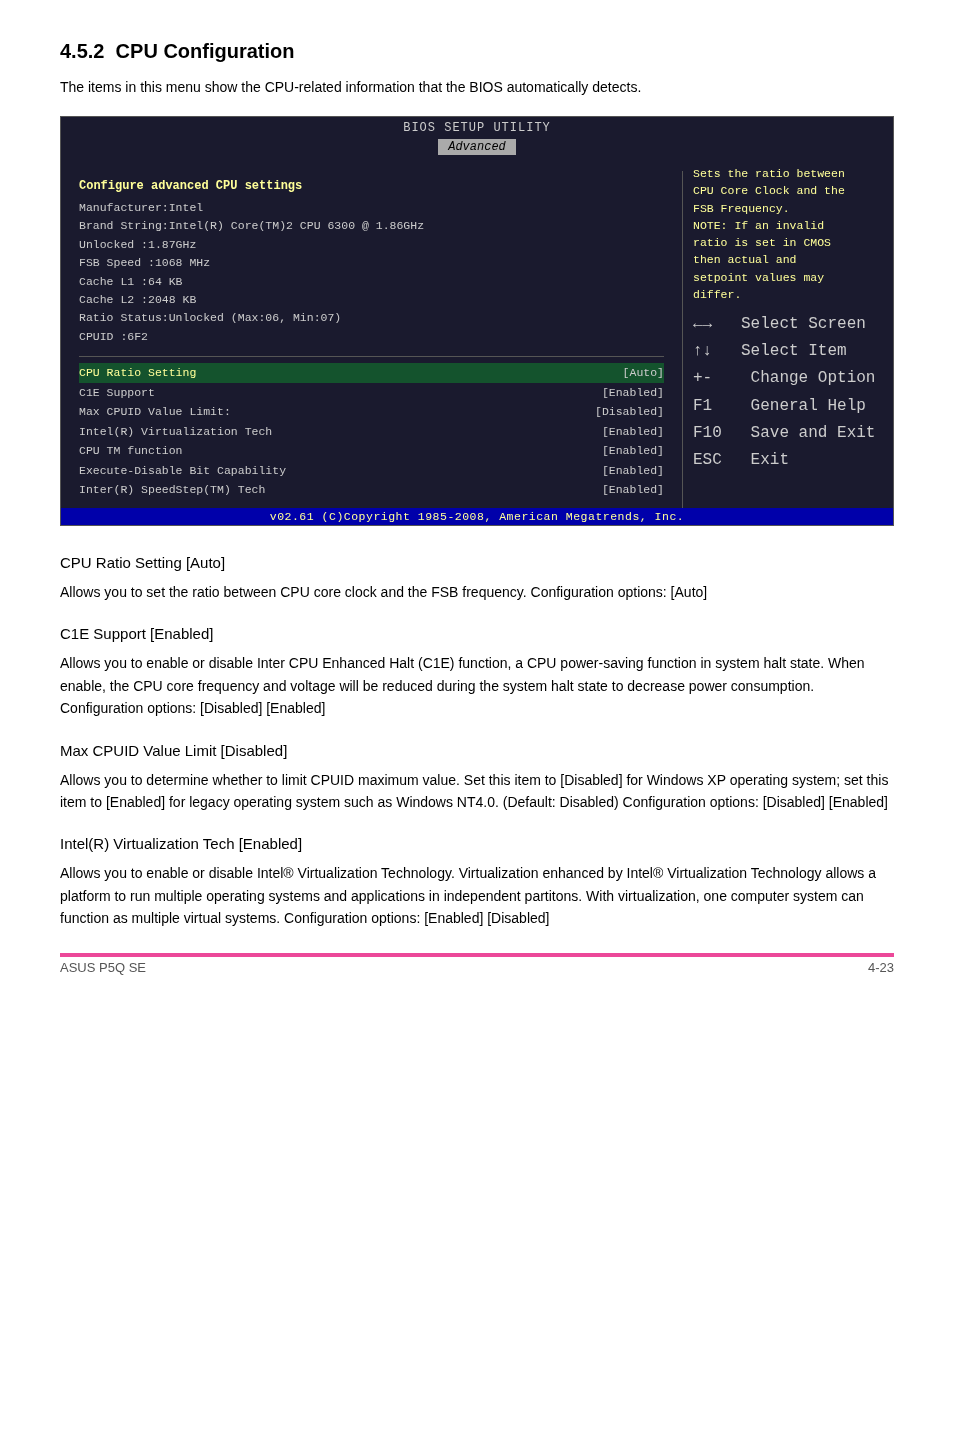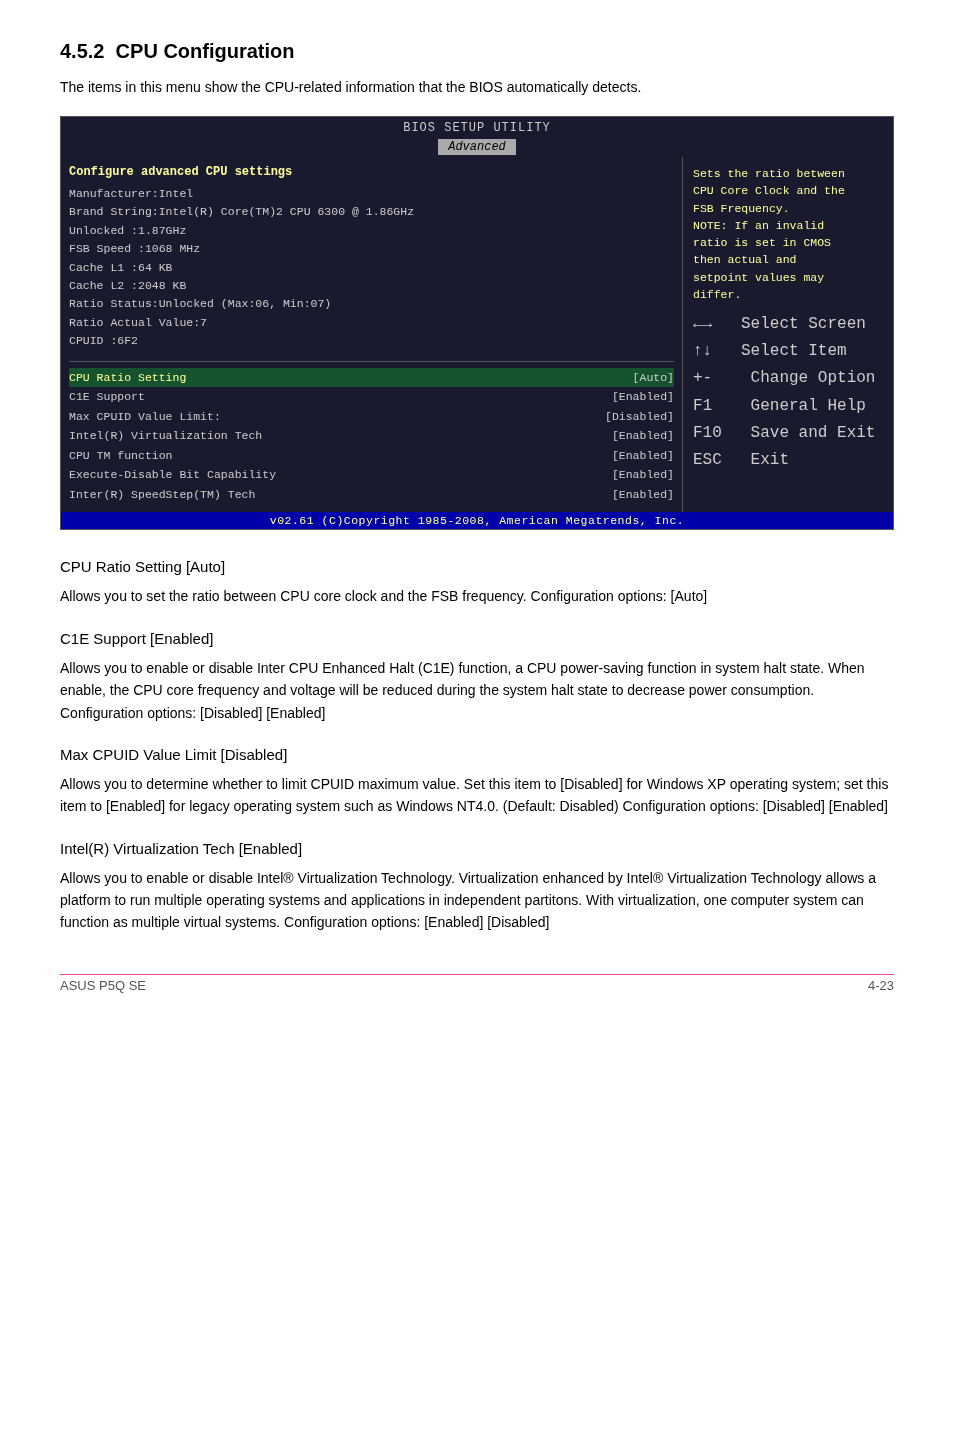--- a/index.html
+++ b/index.html
@@ -67,8 +67,9 @@
 
     .bios-left {
       flex: 1;
-      padding: 8px 8px;
+      padding: 8px 18px;
       border-right: 1px solid #555;
+      margin-top: 14px;
     }
 
     .bios-right {

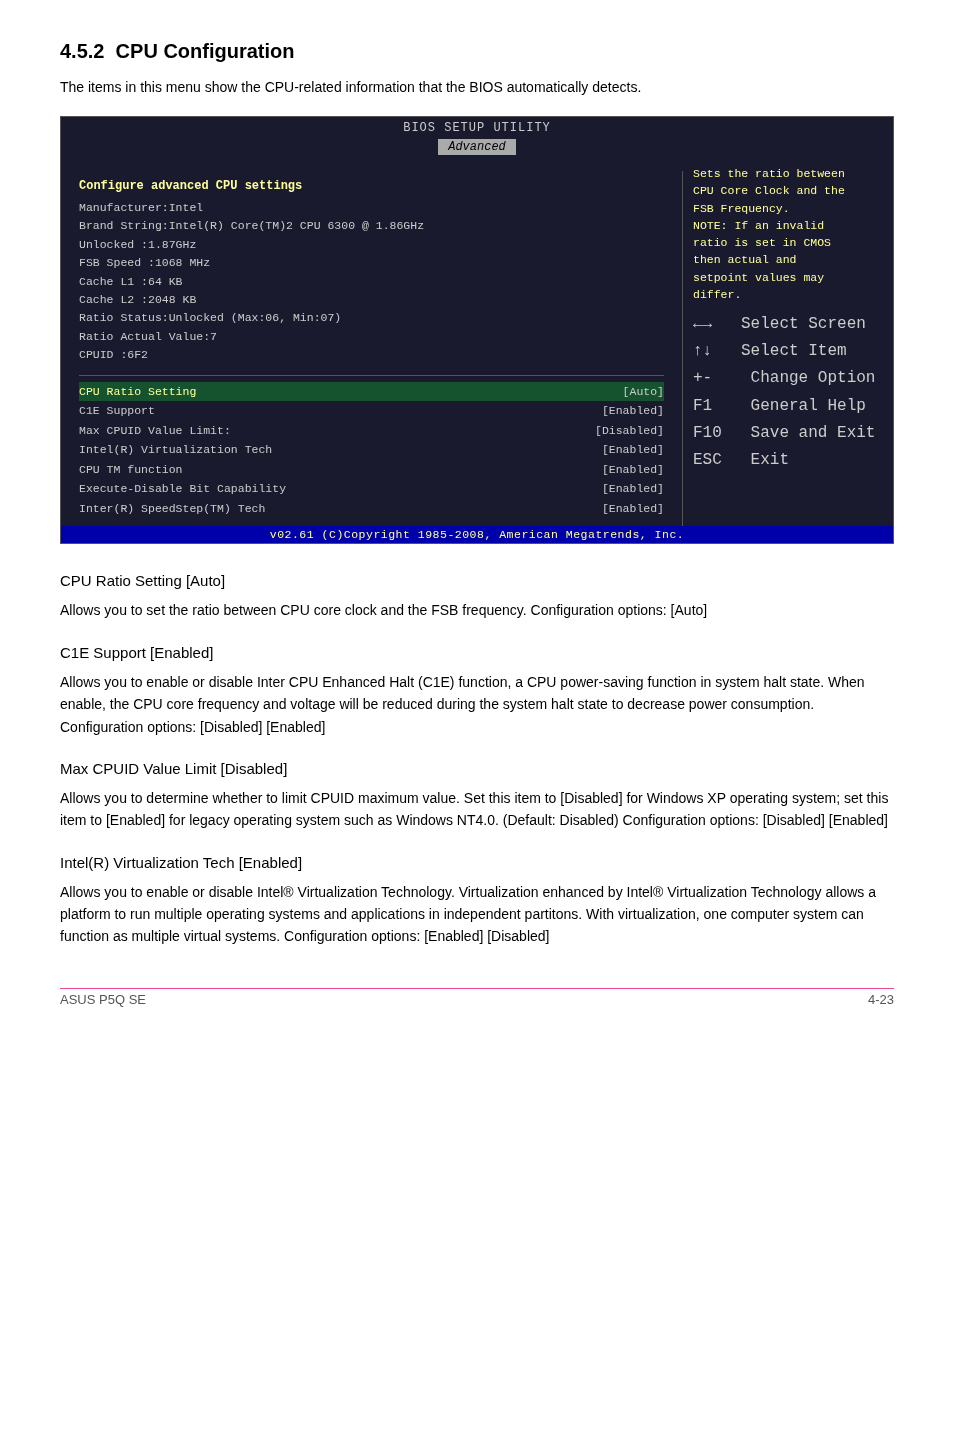--- a/index.html
+++ b/index.html
@@ -189,7 +189,6 @@
         <div>Cache L1     :64 KB</div>
         <div>Cache L2     :2048 KB</div>
         <div>Ratio Status:Unlocked (Max:06, Min:07)</div>
-        <div>Ratio Actual Value:7</div>
         <div>CPUID        :6F2</div>
       </div>
       <div class="bios-divider"></div>

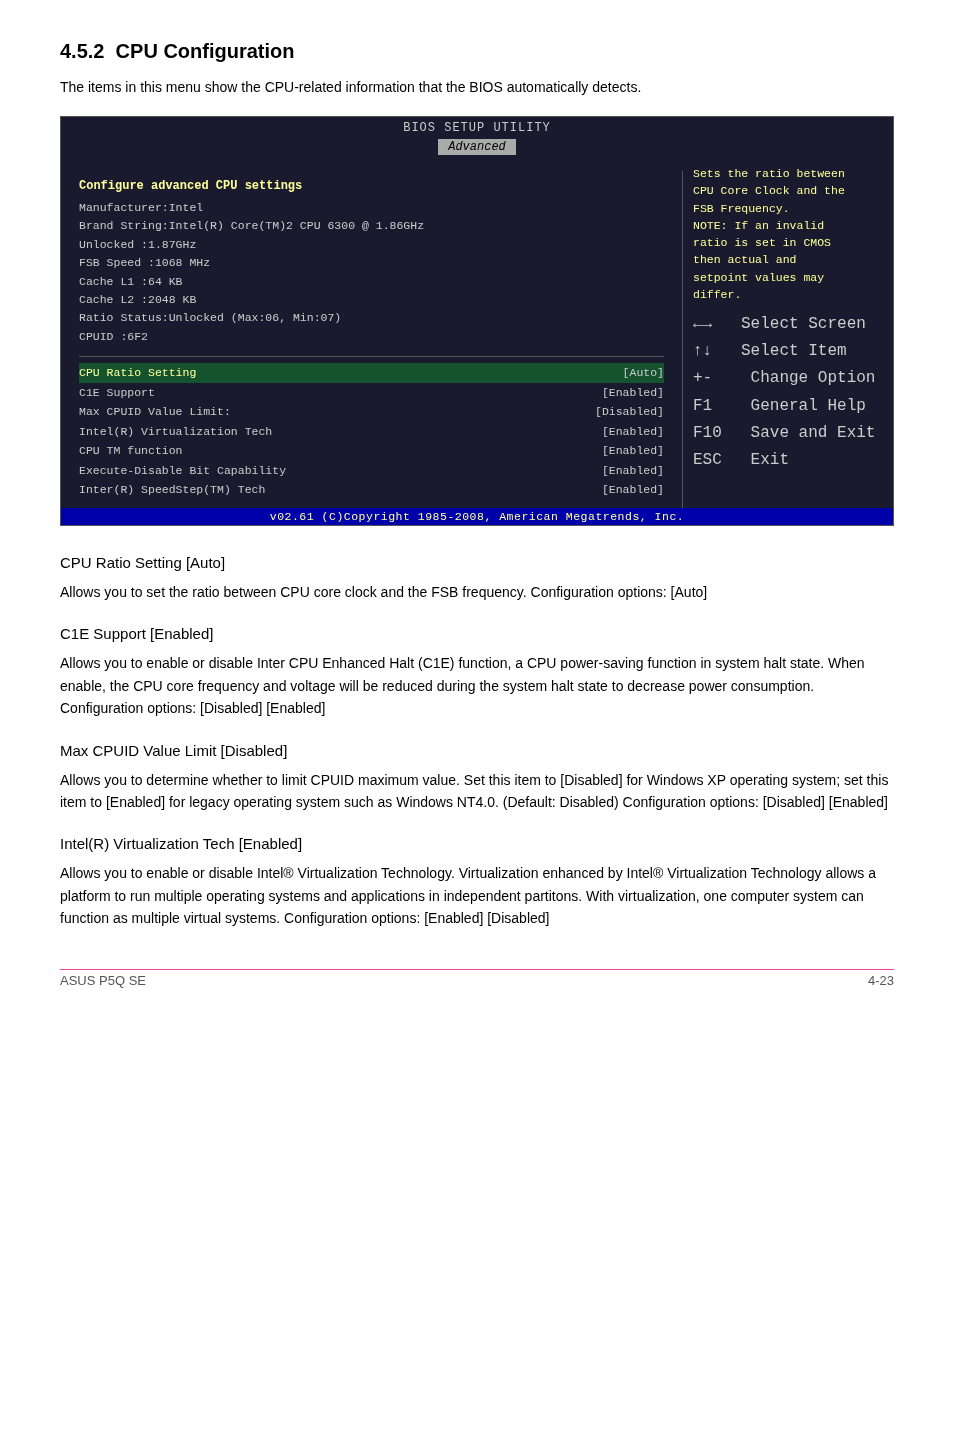--- a/index.html
+++ b/index.html
@@ -155,8 +155,8 @@
     }
 
     .footer-bar {
-      border-top: 1px solid #ec4899;
-      margin-top: 40px;
+      border-top: 4px solid #ec4899;
+      margin-top: 24px;
       padding-top: 3px;
       display: flex;
       justify-content: space-between;

